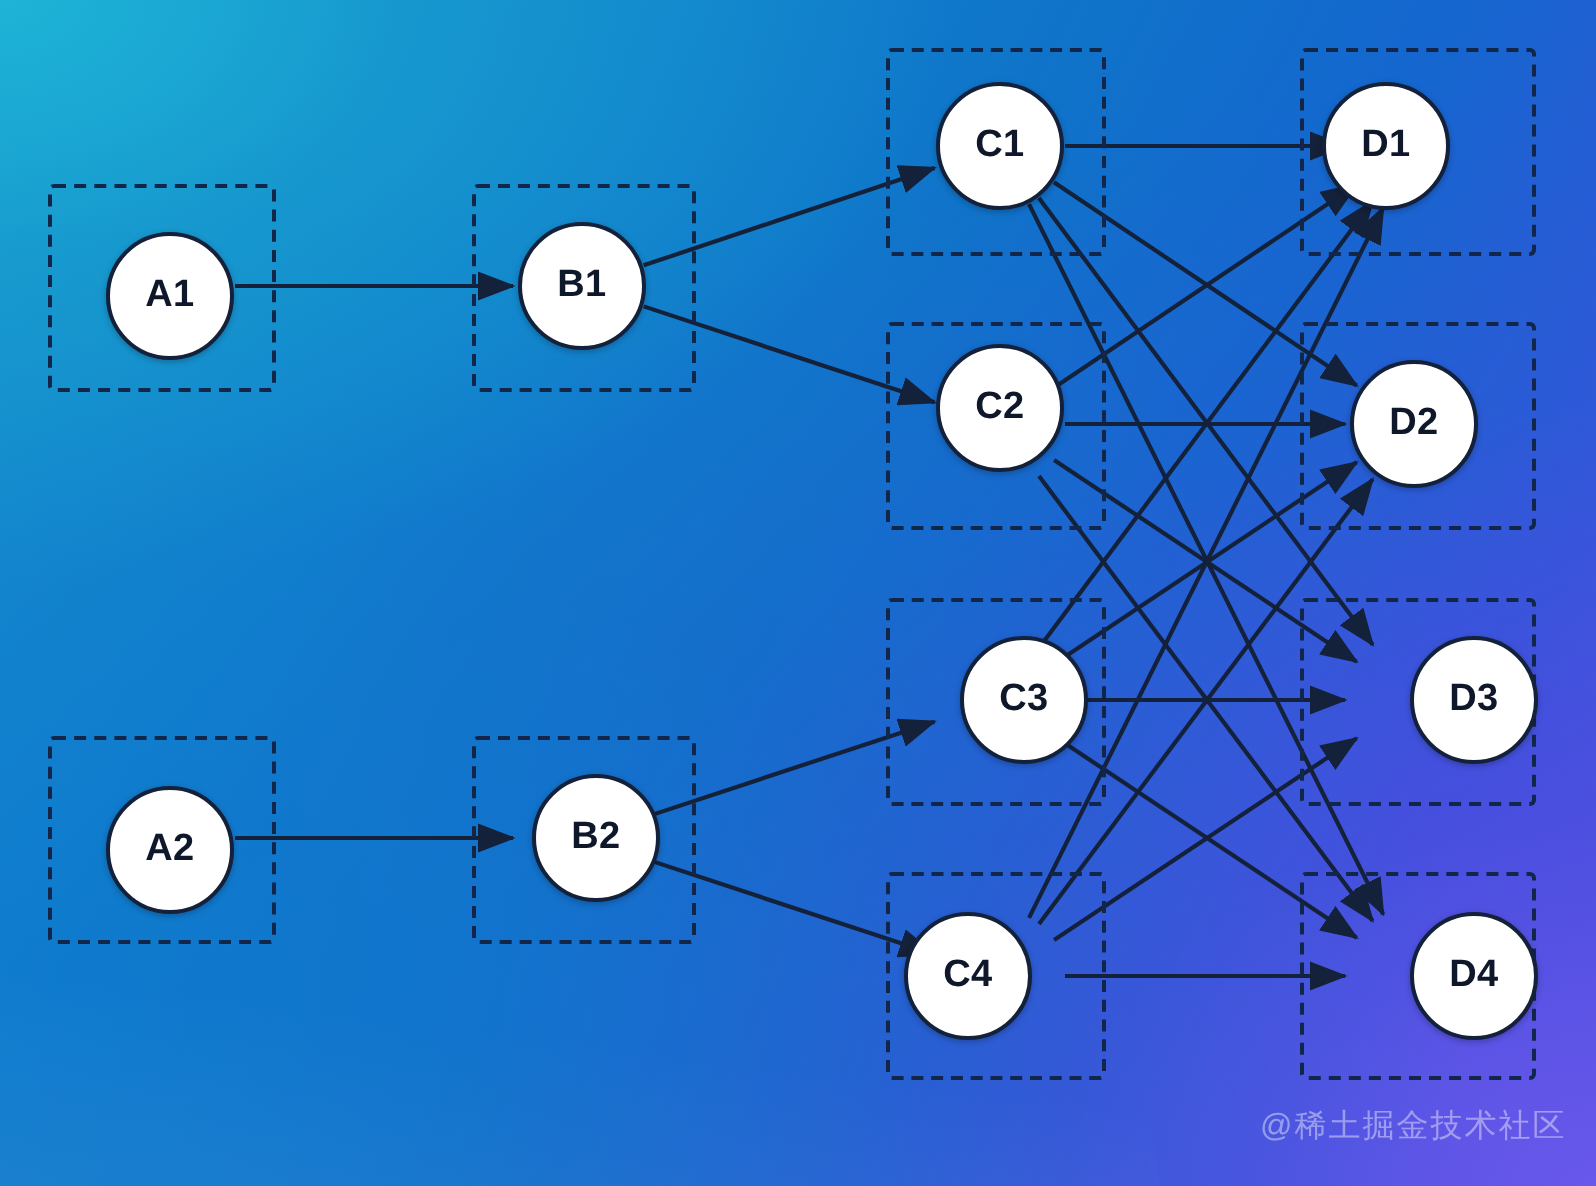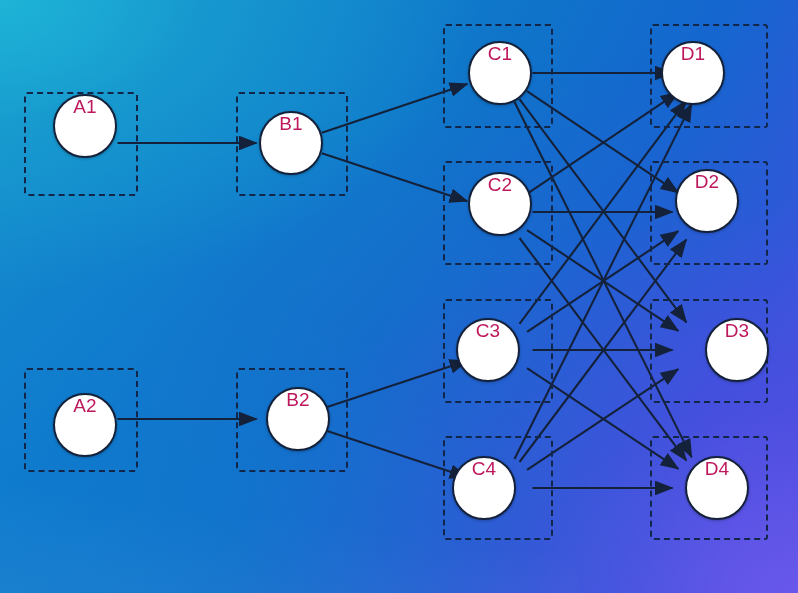--- a/index.html
+++ b/index.html
@@ -48,11 +48,11 @@
     background: #ffffff;
     border: 2.5px solid #14213a;
     display: flex;
-    align-items: flex-start;
+    align-items: center;
     justify-content: center;
-    color: #be185d;
+    color: #0f172a;
     font-size: 19px;
-    font-weight: 400;
+    font-weight: 700;
     letter-spacing: 0.2px;
     box-shadow: 0 1px 3px rgba(0,0,0,0.25);
   }

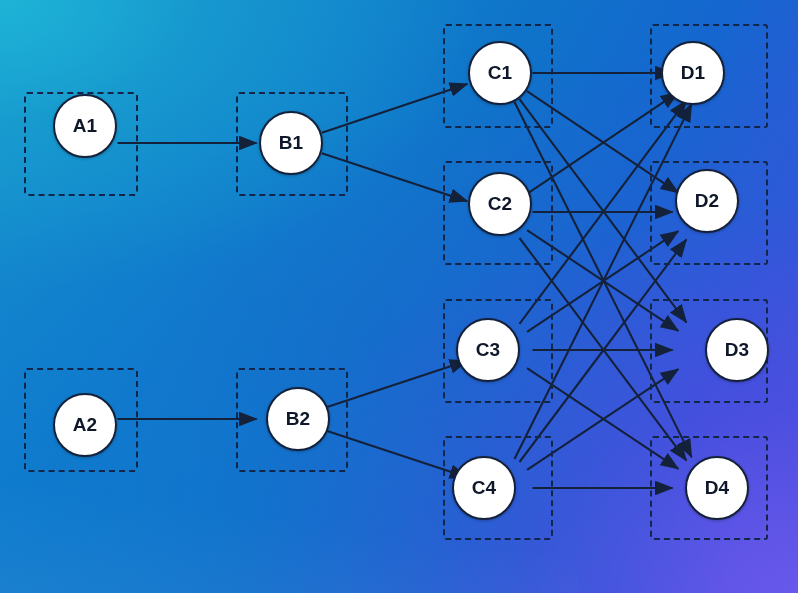--- a/index.html
+++ b/index.html
@@ -119,7 +119,7 @@
       <div class="group-box" style="left: 650px; top: 436px; width: 118px; height: 104px;"></div>
     </div>
   <div id="node-layer">
-      <div class="node" style="left: 53px; top: 94px; width: 64px; height: 64px;">
+      <div class="node" style="left: 53px; top: 116px; width: 64px; height: 64px;">
         <span>A1</span>
       </div>
       <div class="node" style="left: 53px; top: 393px; width: 64px; height: 64px;">

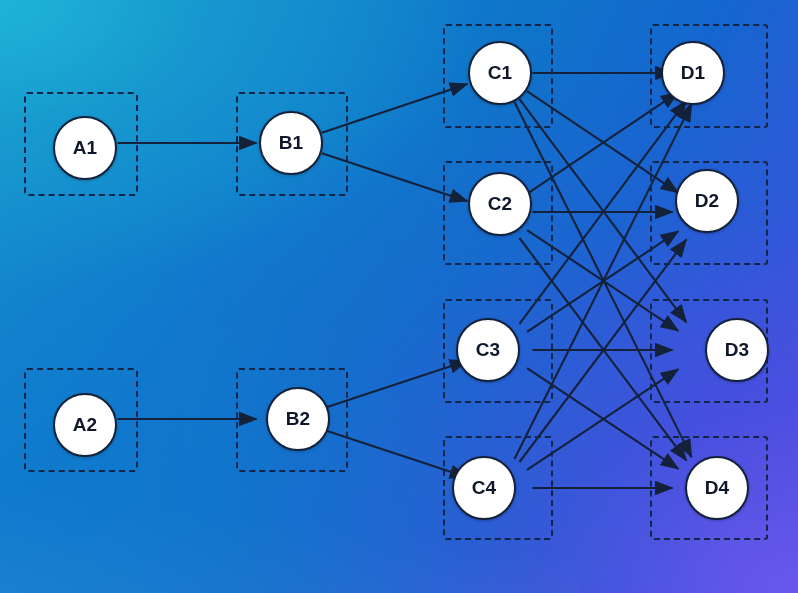--- a/index.html
+++ b/index.html
@@ -146,7 +146,7 @@
       <div class="node" style="left: 661px; top: 41px; width: 64px; height: 64px;">
         <span>D1</span>
       </div>
-      <div class="node" style="left: 675px; top: 169px; width: 64px; height: 64px;">
+      <div class="node" style="left: 675px; top: 180px; width: 64px; height: 64px;">
         <span>D2</span>
       </div>
       <div class="node" style="left: 705px; top: 318px; width: 64px; height: 64px;">

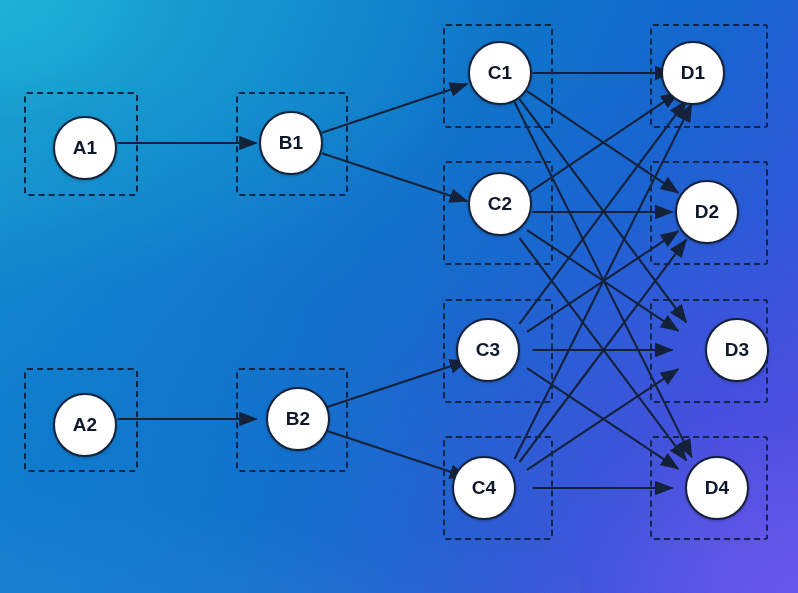--- a/index.html
+++ b/index.html
@@ -137,7 +137,7 @@
       <div class="node" style="left: 468px; top: 172px; width: 64px; height: 64px;">
         <span>C2</span>
       </div>
-      <div class="node" style="left: 456px; top: 318px; width: 64px; height: 64px;">
+      <div class="node" style="left: 480px; top: 318px; width: 64px; height: 64px;">
         <span>C3</span>
       </div>
       <div class="node" style="left: 452px; top: 456px; width: 64px; height: 64px;">

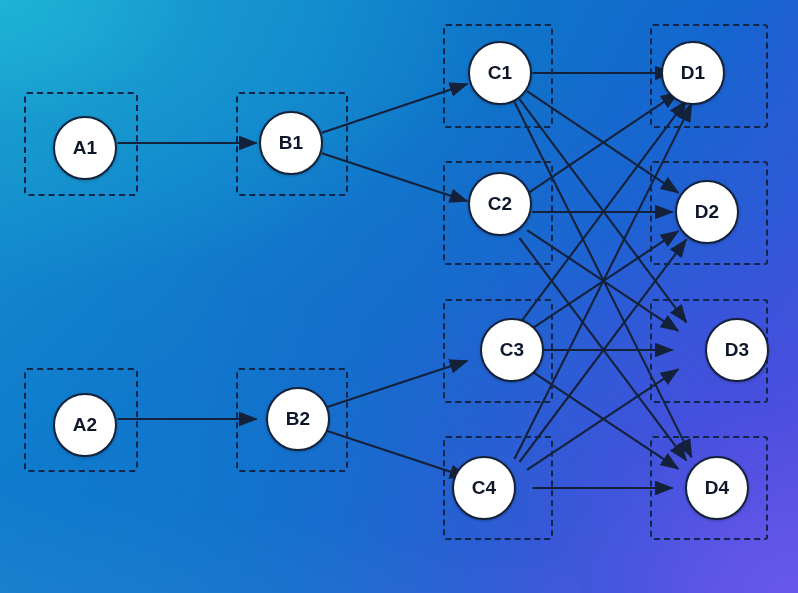--- a/index.html
+++ b/index.html
@@ -152,7 +152,7 @@
       <div class="node" style="left: 705px; top: 318px; width: 64px; height: 64px;">
         <span>D3</span>
       </div>
-      <div class="node" style="left: 685px; top: 456px; width: 64px; height: 64px;">
+      <div class="node" style="left: 705px; top: 456px; width: 64px; height: 64px;">
         <span>D4</span>
       </div>
     </div>

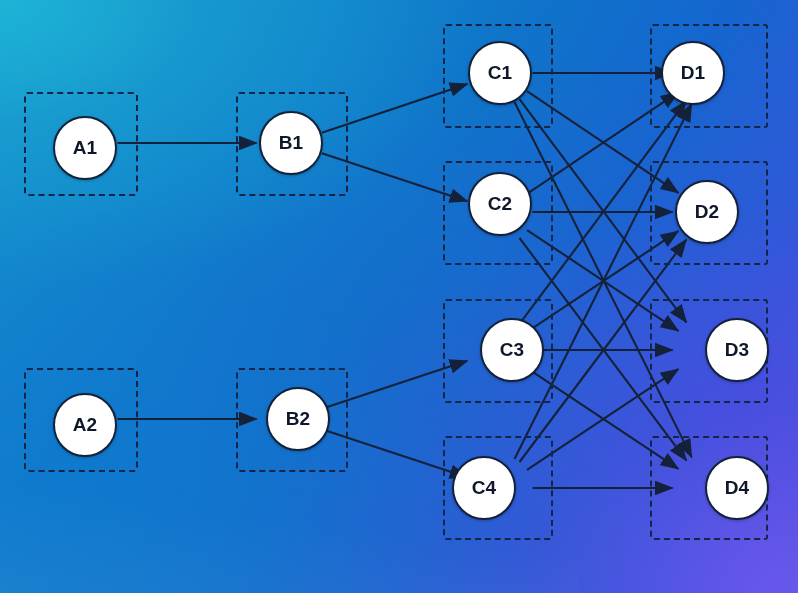--- a/index.html
+++ b/index.html
@@ -157,6 +157,7 @@
       </div>
     </div>
 
+  <div class="watermark" style="left: 630px; top: 553px;">@稀土掘金技术社区</div>
 
 </div>
 

